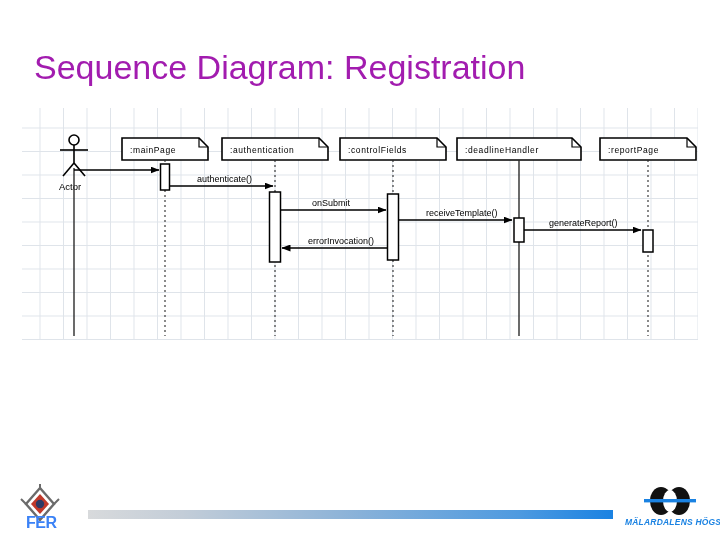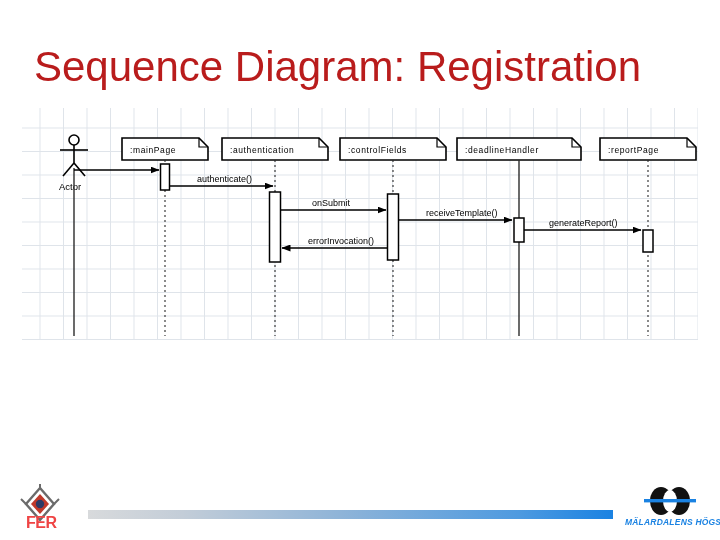--- a/index.html
+++ b/index.html
@@ -16,9 +16,9 @@
     position:absolute;
     left:34px; top:44px;
     width:660px;
-    font-size:42px;
+    font-size:34px;
     line-height:46px;
-    color:#b91c1c;
+    color:#a21caf;
     font-weight:400;
     letter-spacing:0px;
     white-space:nowrap;

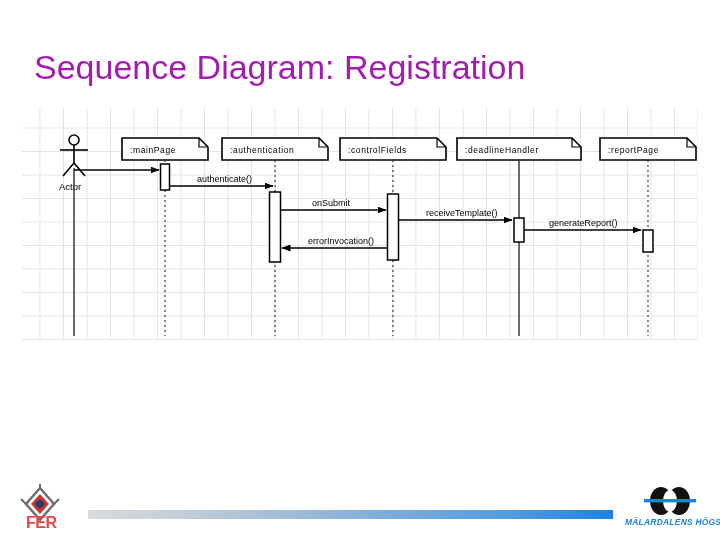--- a/index.html
+++ b/index.html
@@ -72,7 +72,7 @@
     left:26px; top:514px;
     font-size:16px;
     font-weight:bold;
-    color:#ef4444;
+    color:#3b82f6;
     letter-spacing:-0.5px;
   }
 </style>

